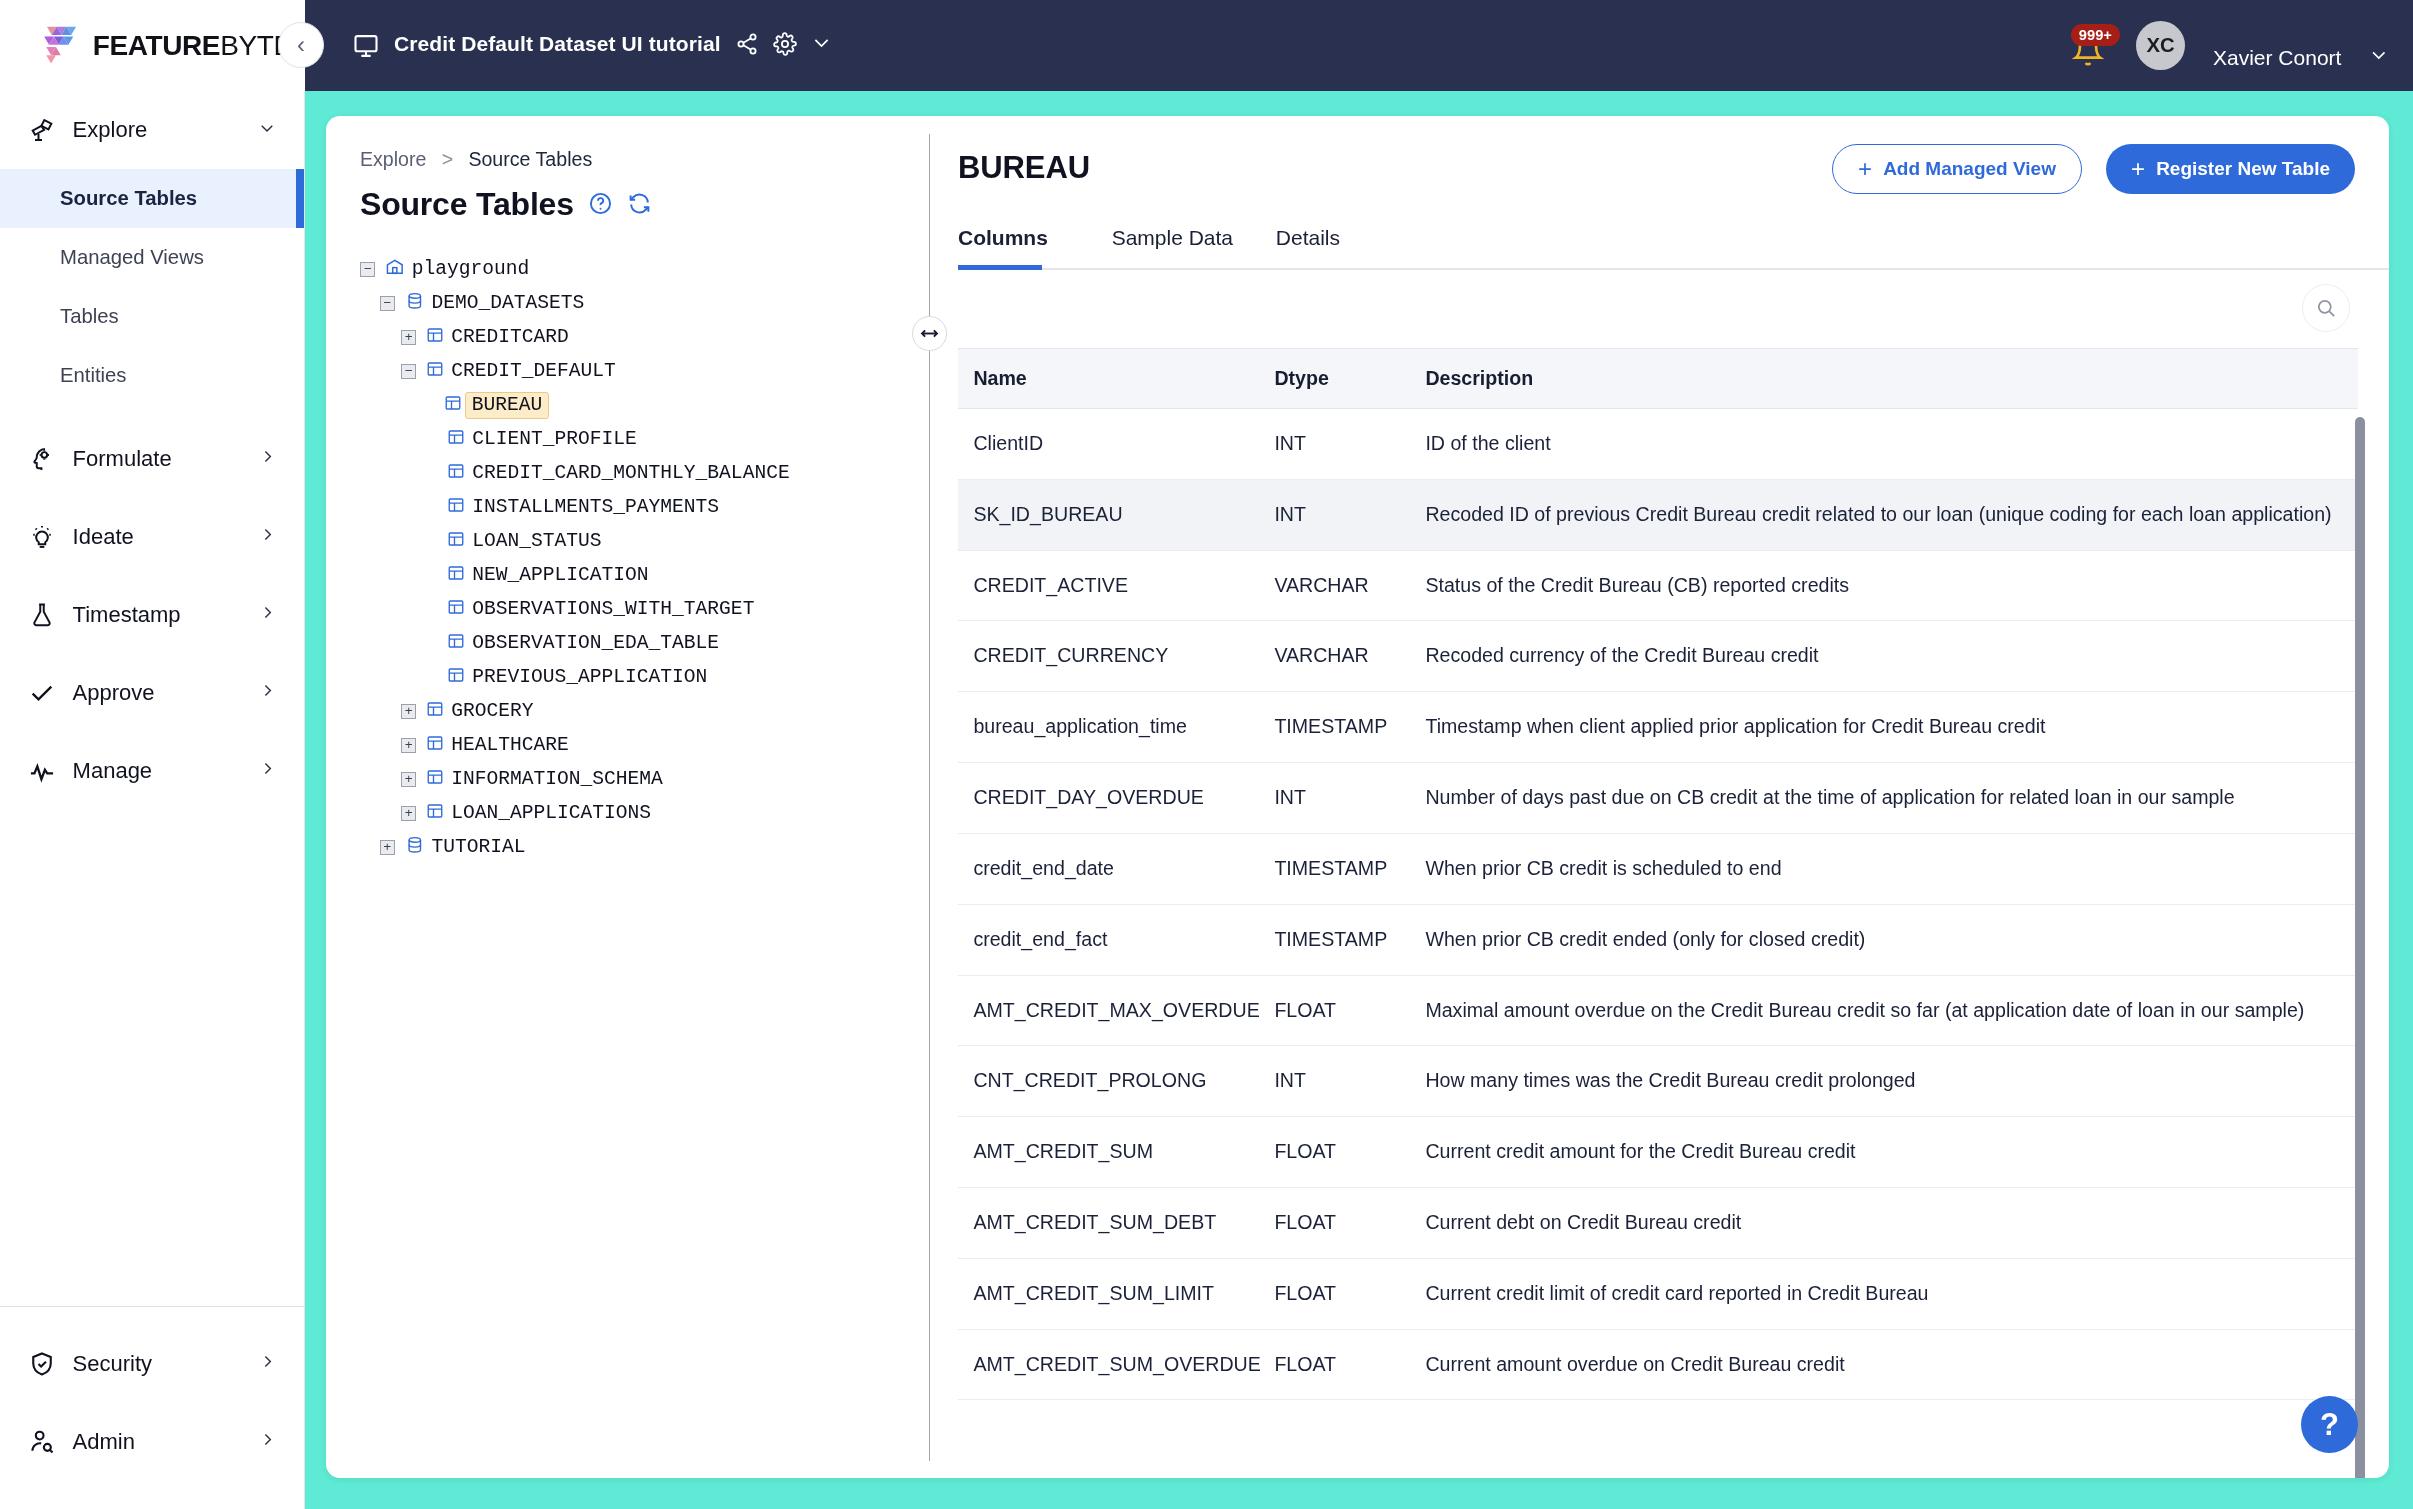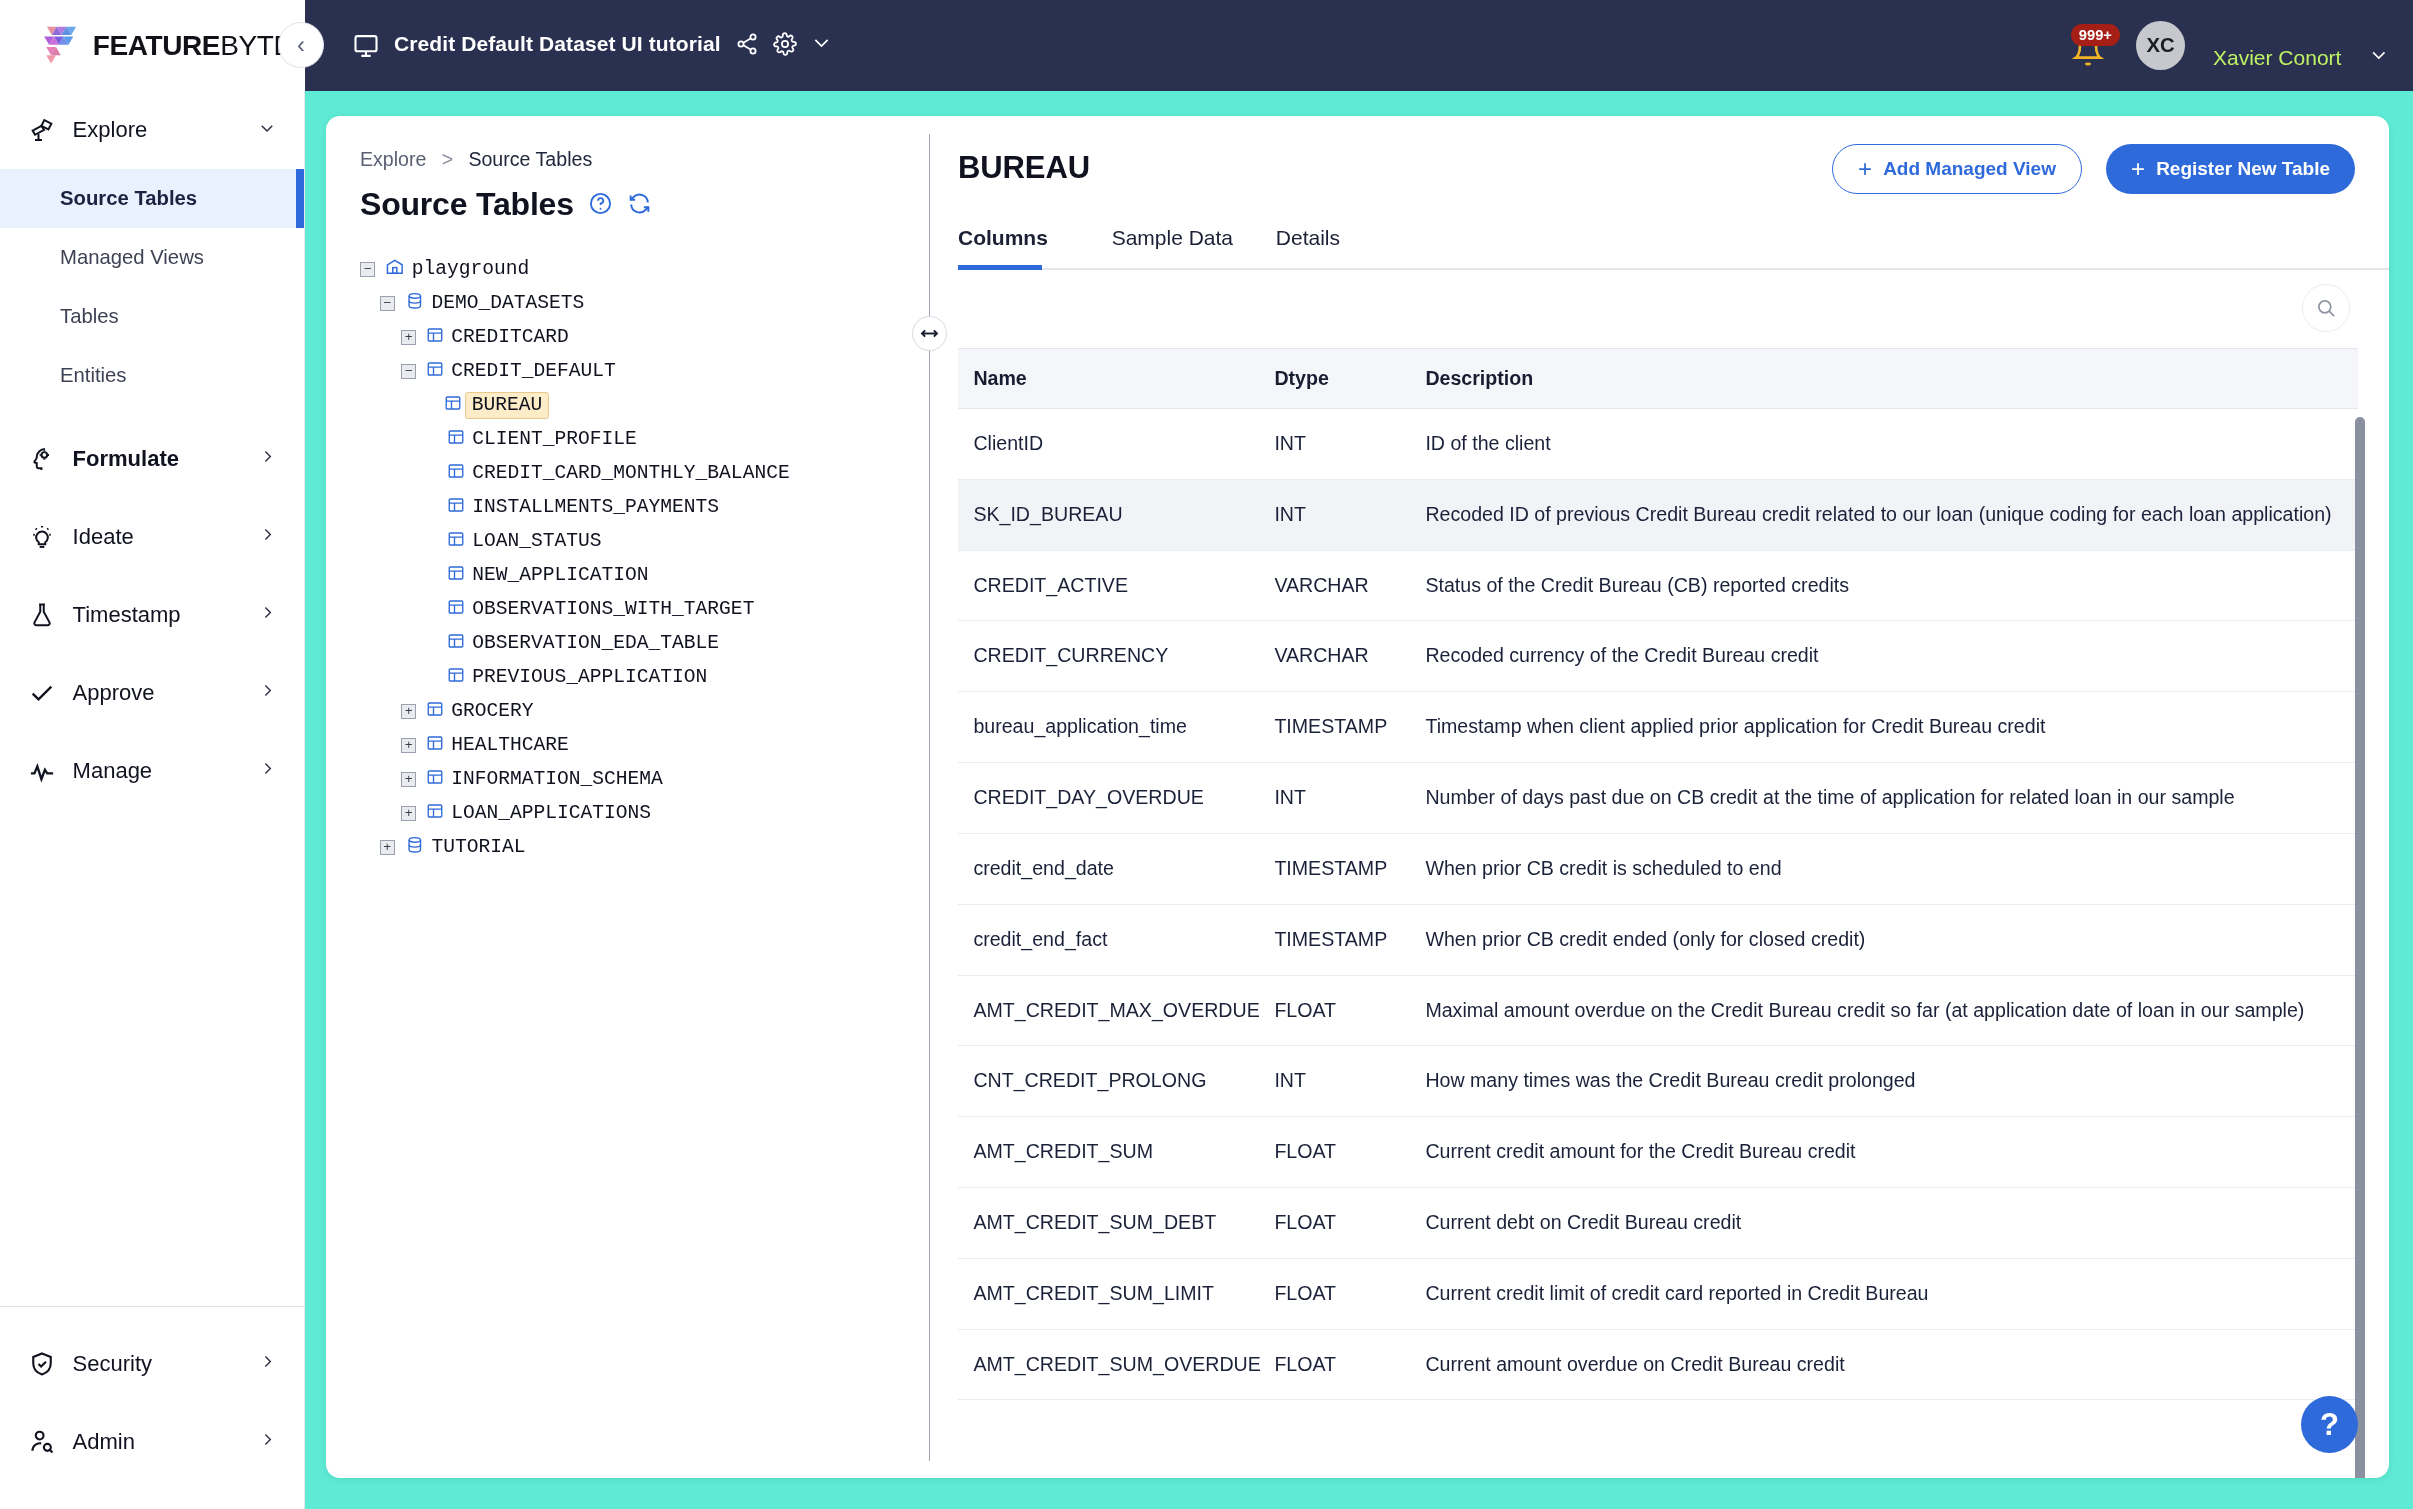--- a/index.html
+++ b/index.html
@@ -48,7 +48,7 @@
     display: flex; align-items: center; justify-content: center;
     font-size: 20.3px; font-weight: 700; color: #1b1d26;
   }
-  .uname { color: #bef264; font-size: 21px; font-weight: 400; }
+  .uname { color: #ffffff; font-size: 21px; font-weight: 400; }
   .caret-d { color: #fff; font-size: 18px; }
 
   

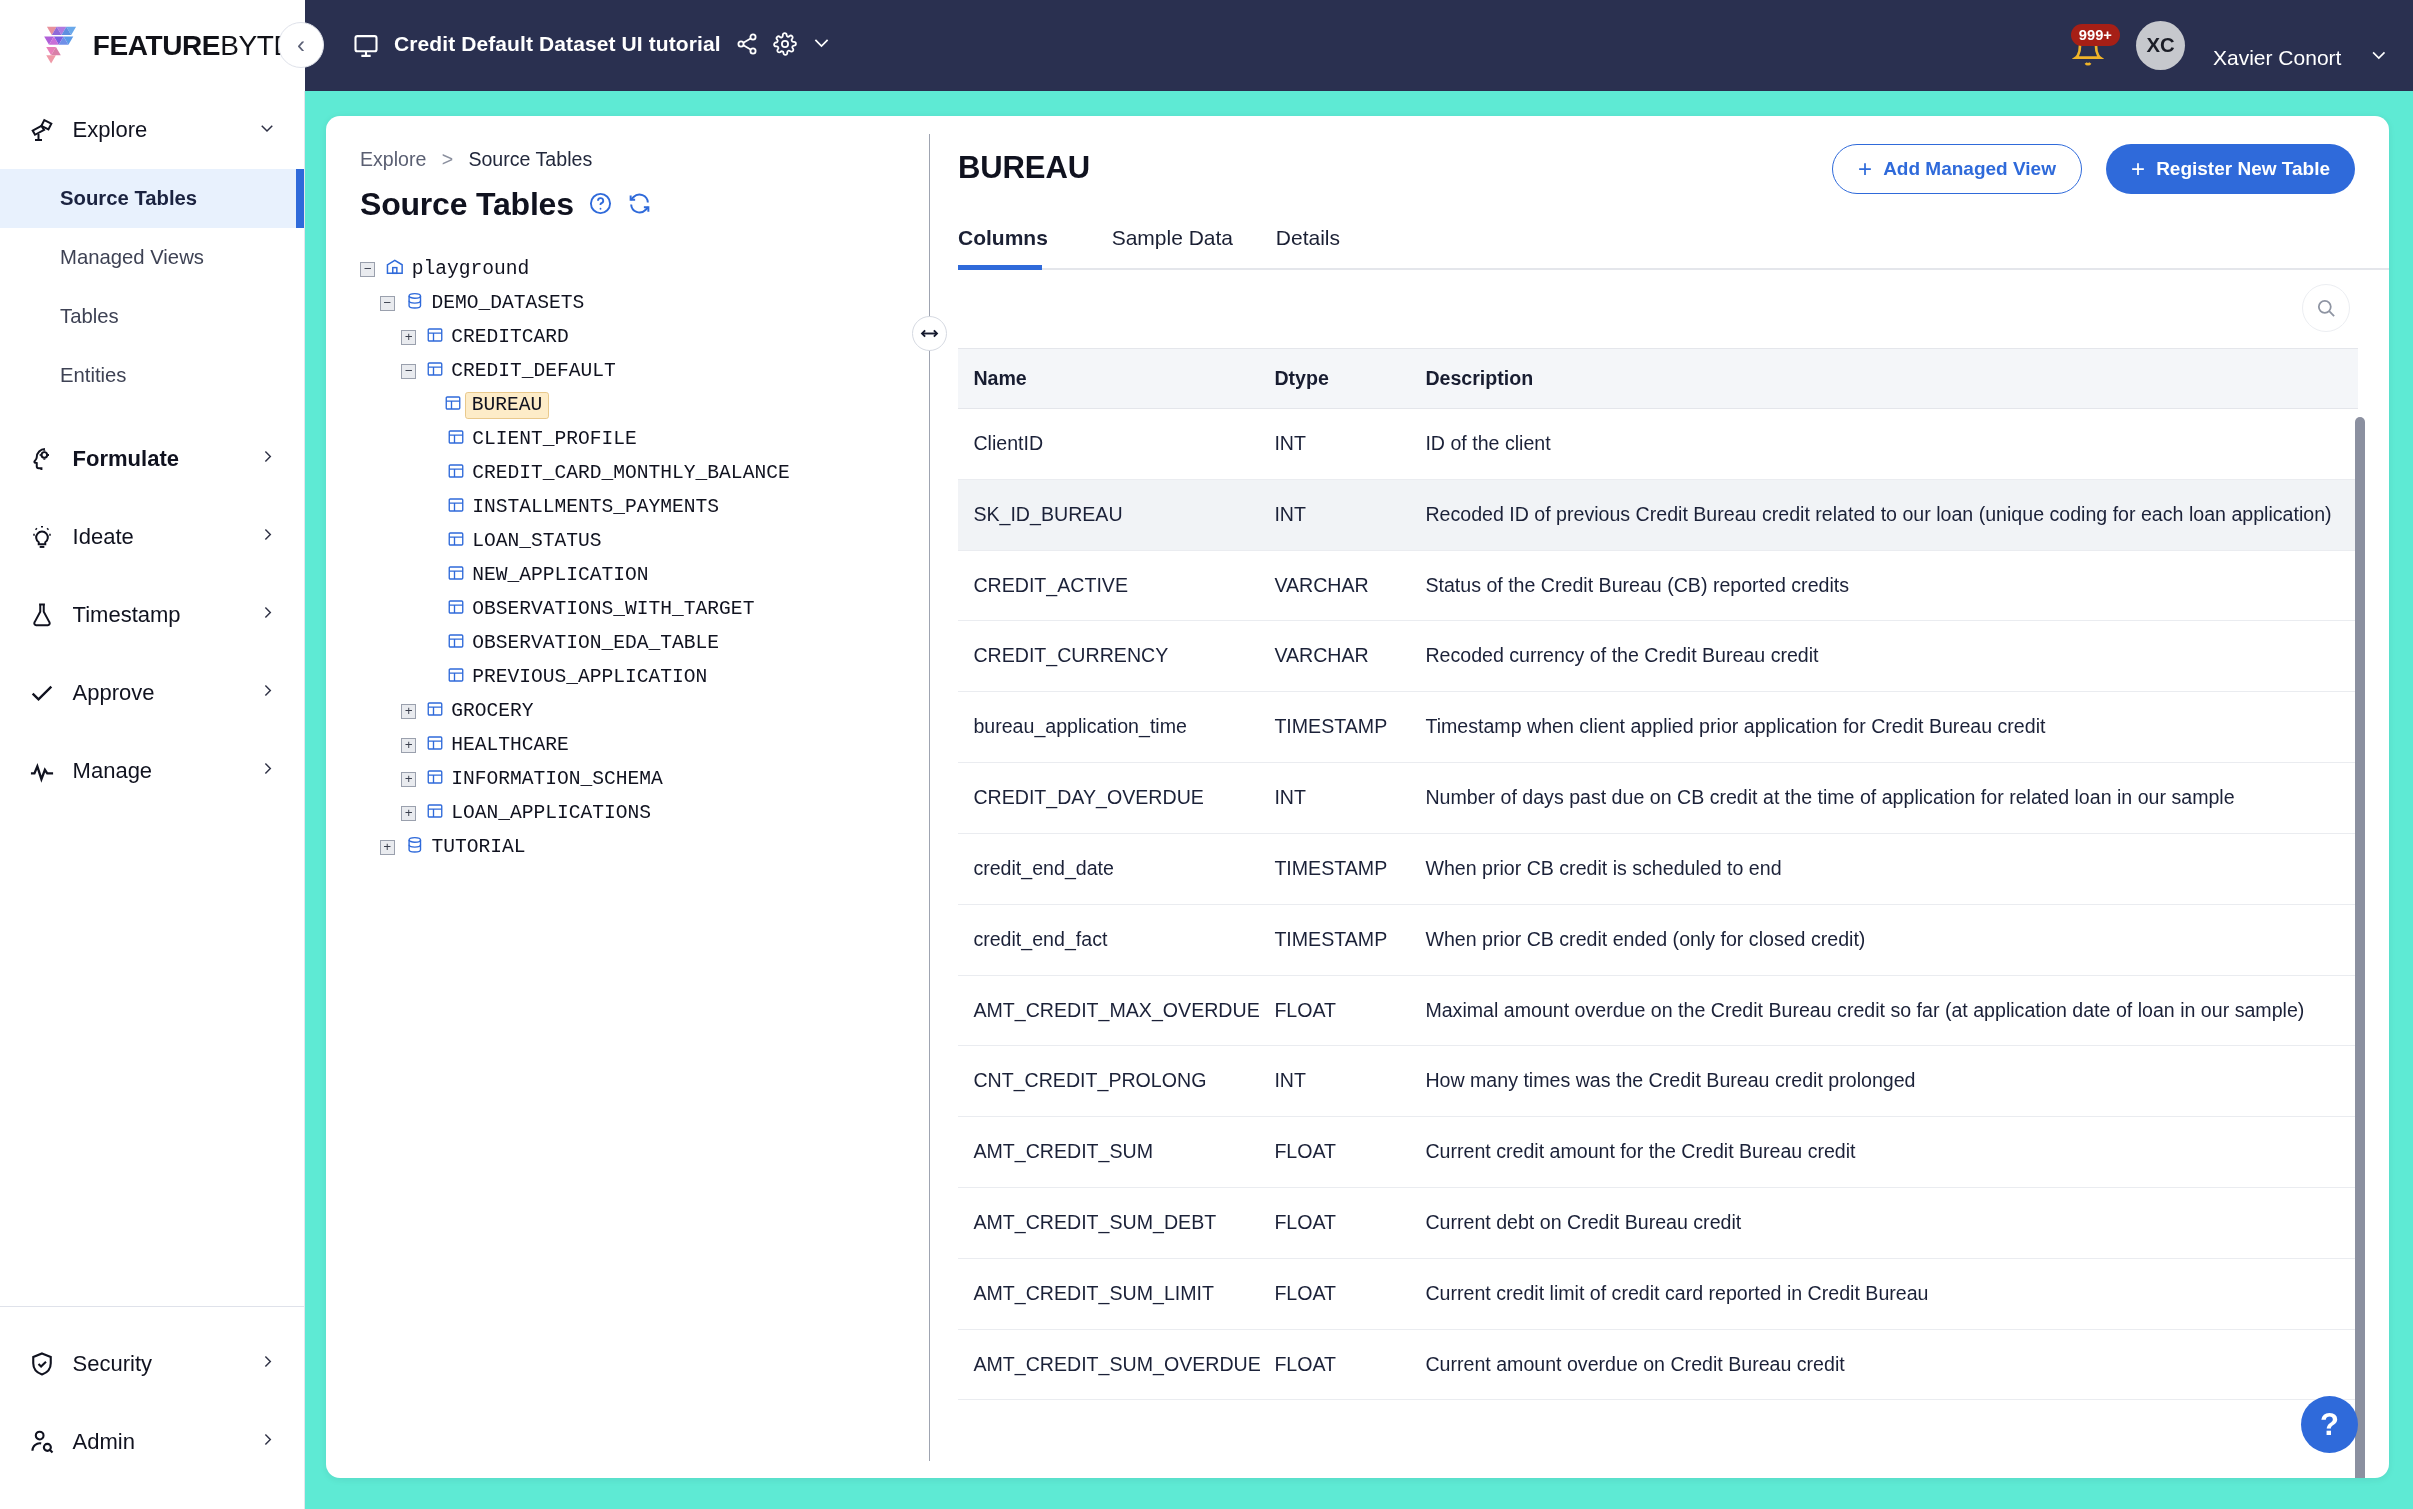--- a/index.html
+++ b/index.html
@@ -280,7 +280,7 @@
       <span>Entities</span>
     </div>
 
-    <div class="nav-row" style="margin-top:15.4px;font-weight:bold;">
+    <div class="nav-row" style="margin-top:15.4px;">
       <span class="ico">
         <svg width="28" height="28" viewBox="0 0 24 24" fill="none" stroke="#10121f" stroke-width="1.7">
           <path d="M14.5 3.5a7 7 0 0 0-7 7c0 1.6-1 2.4-1.8 3.3-.5.6-.2 1.4.6 1.5l1.2.2v2.8c0 1 .8 1.7 1.7 1.7h2.3v1.5"></path>

